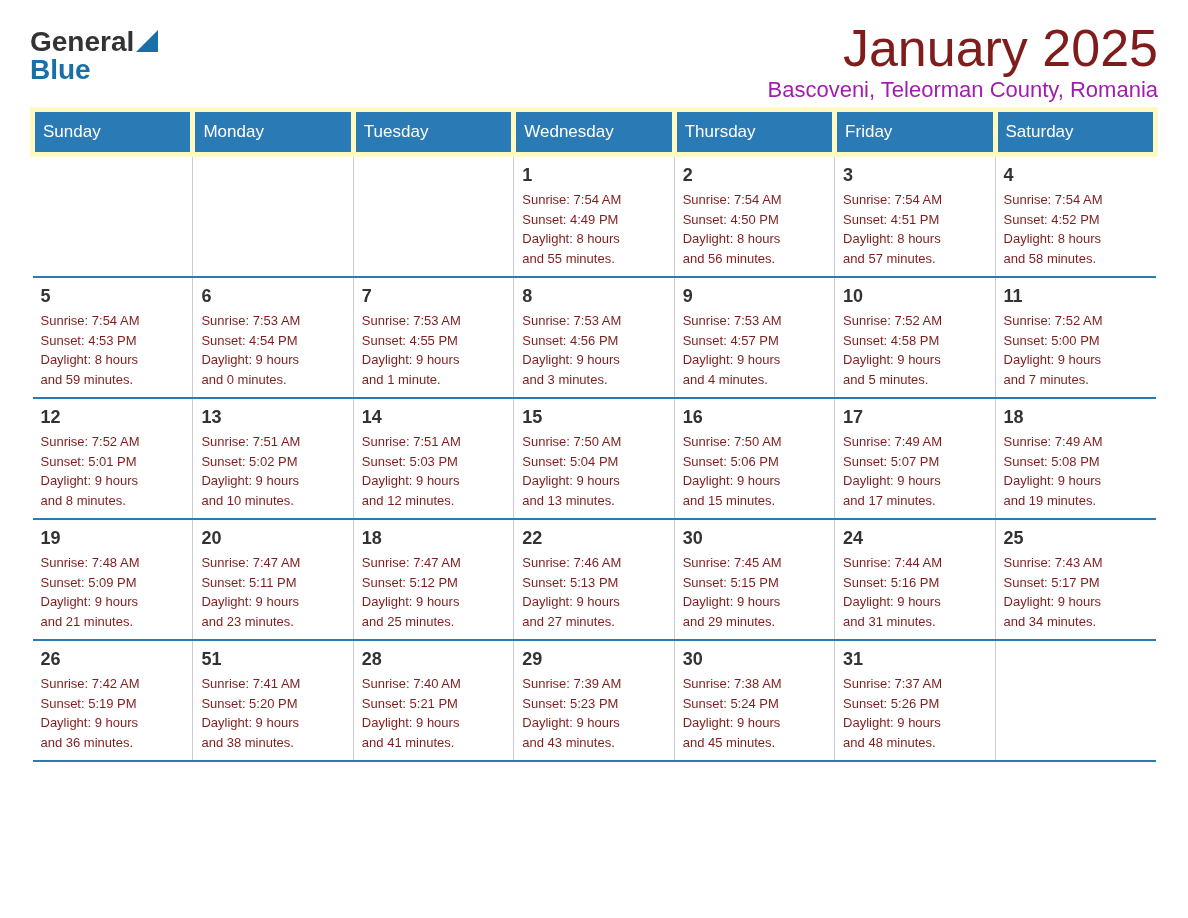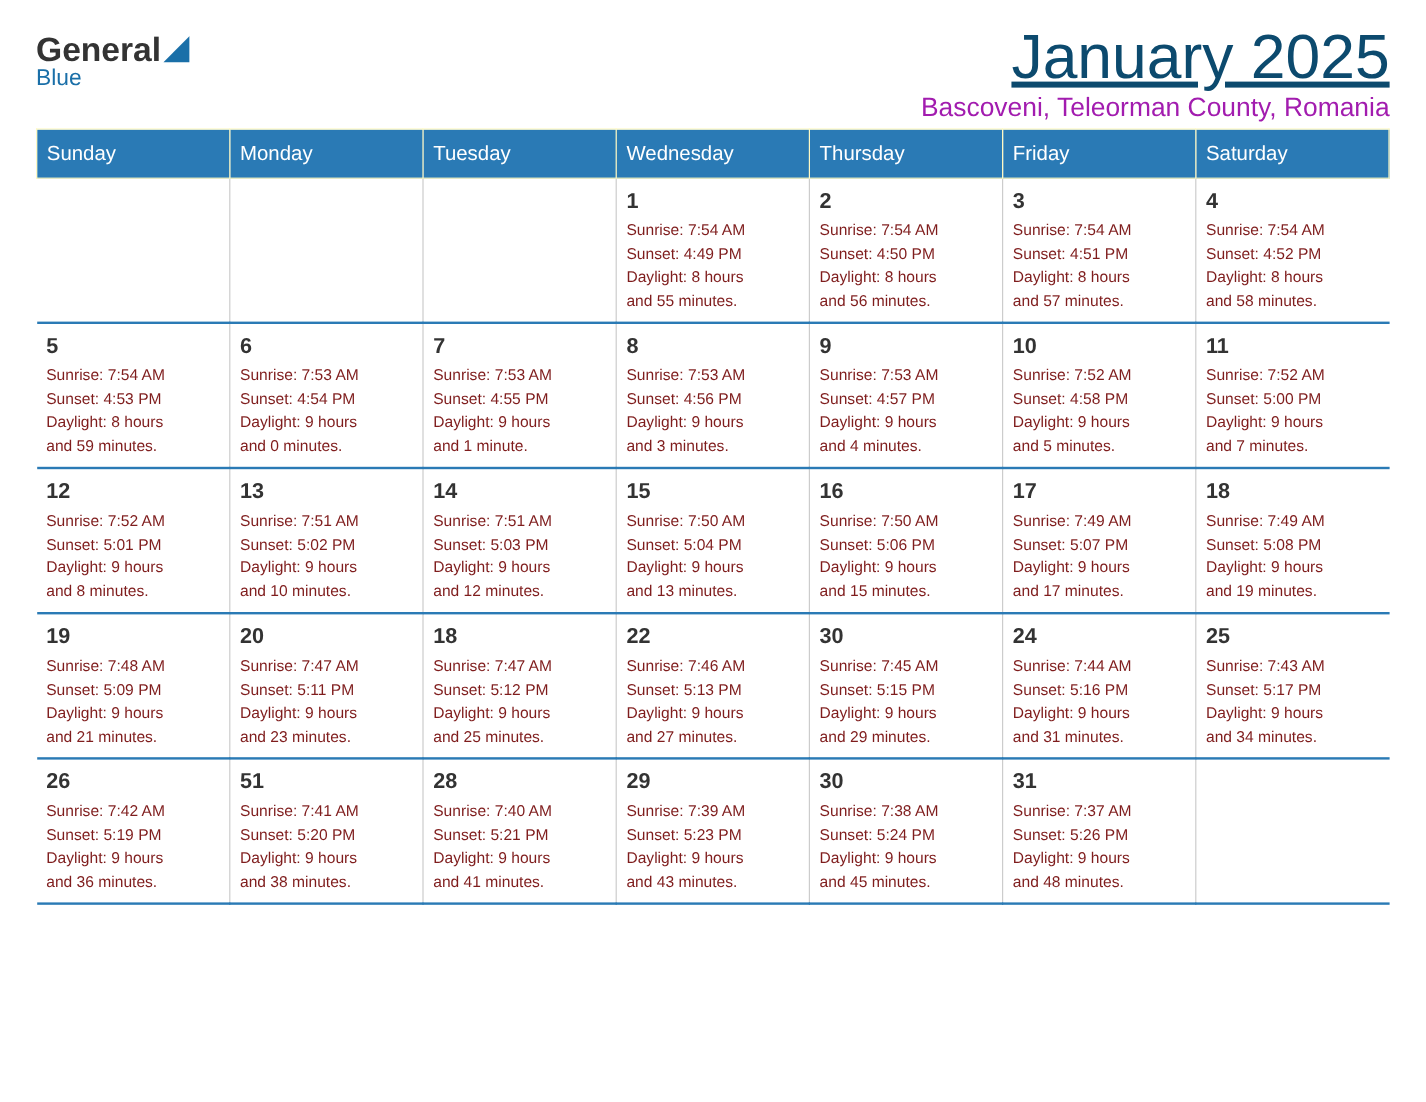--- a/index.html
+++ b/index.html
@@ -29,8 +29,8 @@
       line-height: 1;
     }
     .logo-text-blue {
-      font-size: 19px;
-      font-weight: normal;
+      font-size: 28px;
+      font-weight: bold;
       color: #1a6fa8;
       line-height: 1;
     }

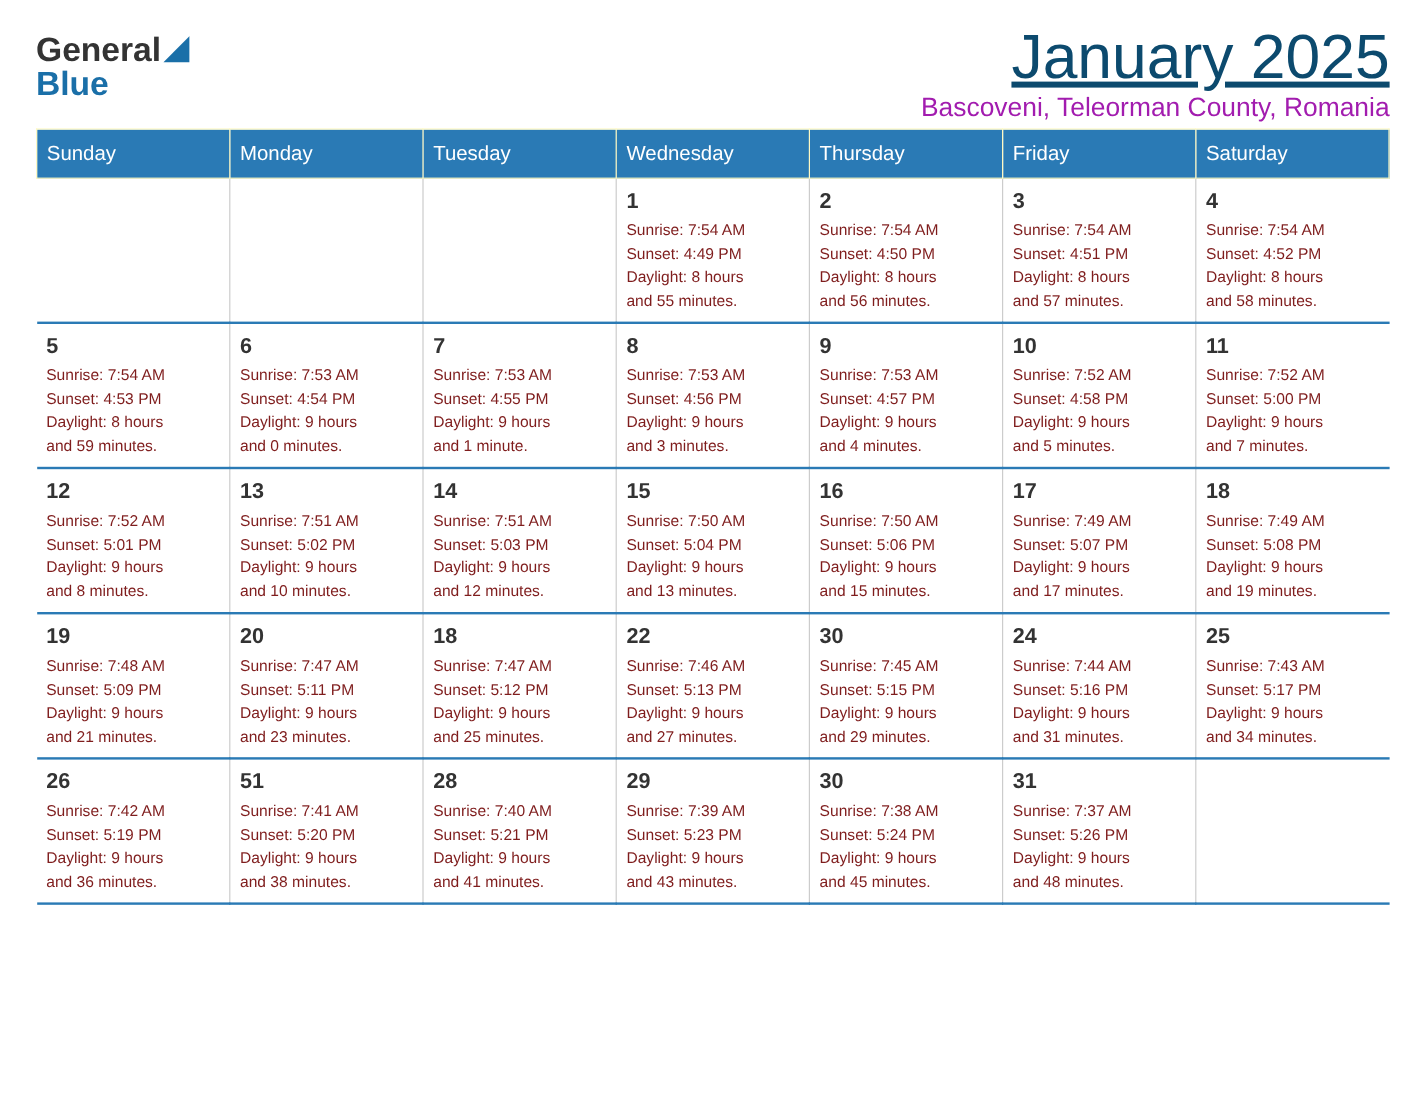--- a/index.html
+++ b/index.html
@@ -43,10 +43,9 @@
     }
     .month-title {
       font-size: 52px;
-      color: #0c4a6e;
+      color: #7f1d1d;
       font-weight: normal;
       line-height: 1.1;
-      text-decoration: underline;
     }
     .location-title {
       font-size: 22px;

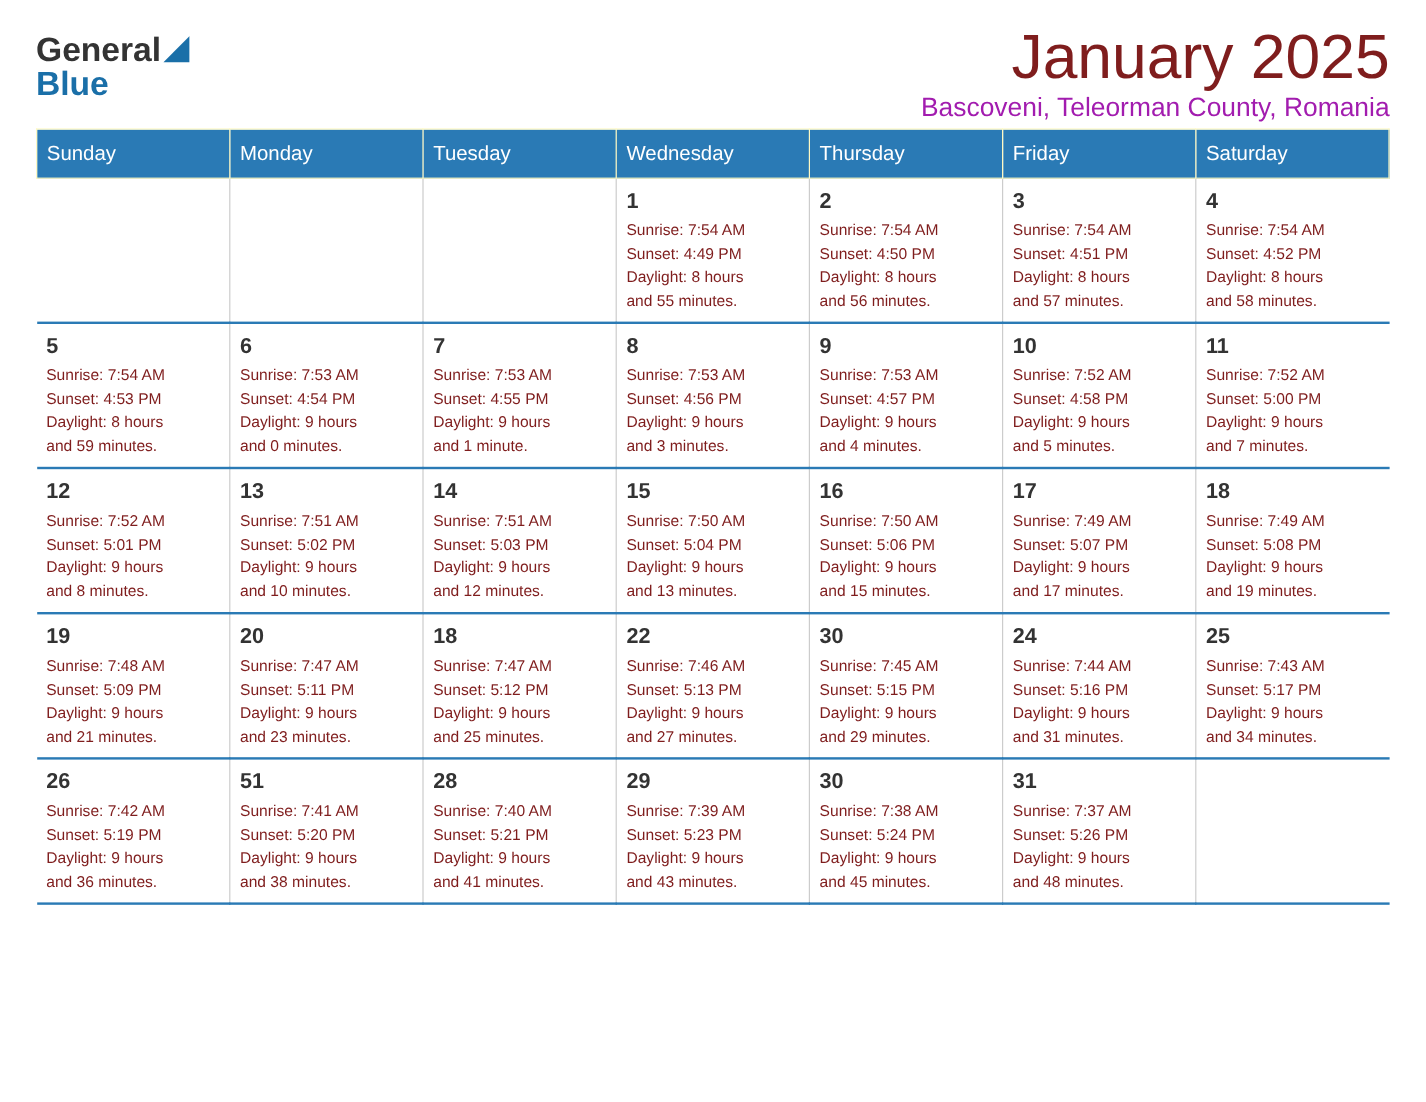--- a/index.html
+++ b/index.html
@@ -66,7 +66,7 @@
       font-weight: normal;
       padding: 10px 8px;
       text-align: left;
-      border: 1px solid #fef9c3;
+      border: 5px solid #fef9c3;
     }
     .calendar tbody tr {
       border-bottom: 2px solid #2a7ab5;

